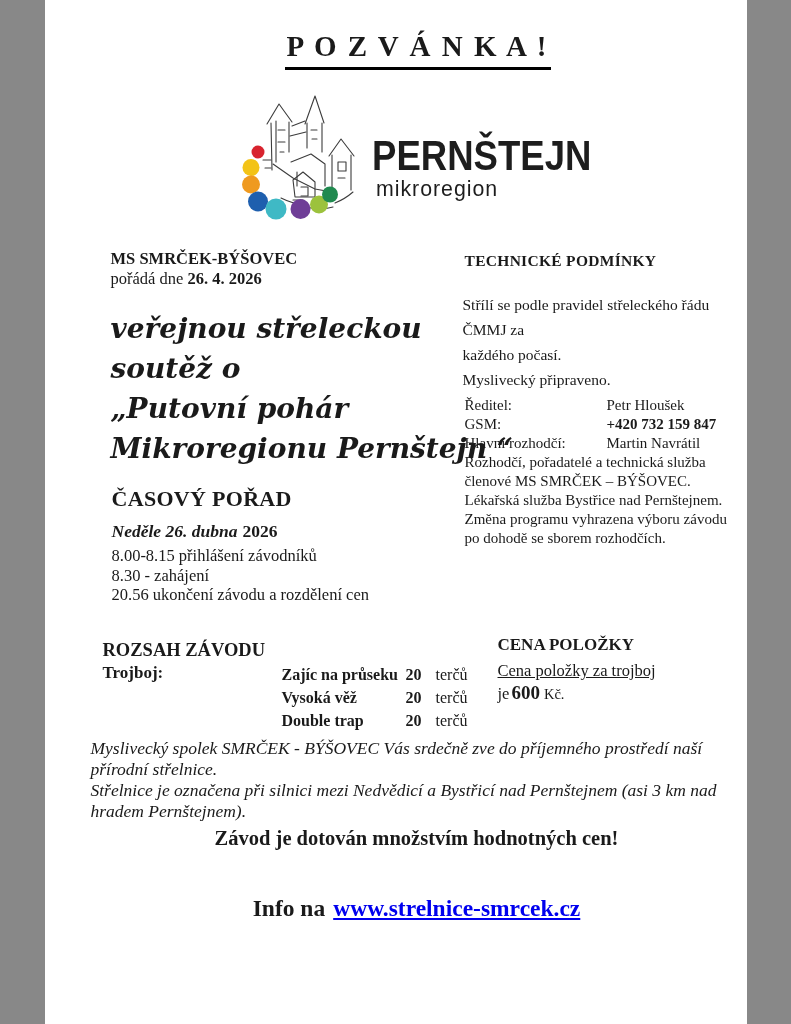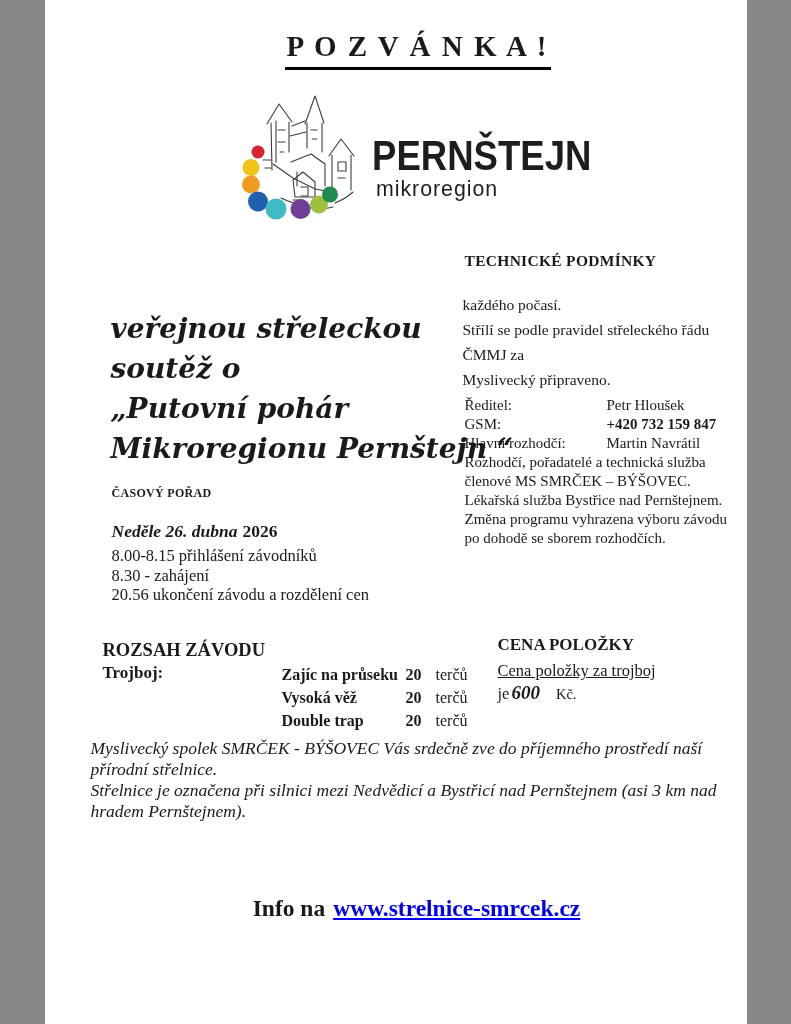--- a/index.html
+++ b/index.html
@@ -116,6 +116,10 @@
   <div class="abs logo-name">PERNŠTEJN</div>
   <div class="abs logo-sub">mikroregion</div>
 
+  <div class="abs org">
+    <div class="org-name">MS SMRČEK-BÝŠOVEC</div>
+    <div><span>pořádá dne </span><span class="bold">26. 4. 2026</span></div>
+  </div>
 
   <div class="abs script">
     <div>veřejnou střeleckou</div>

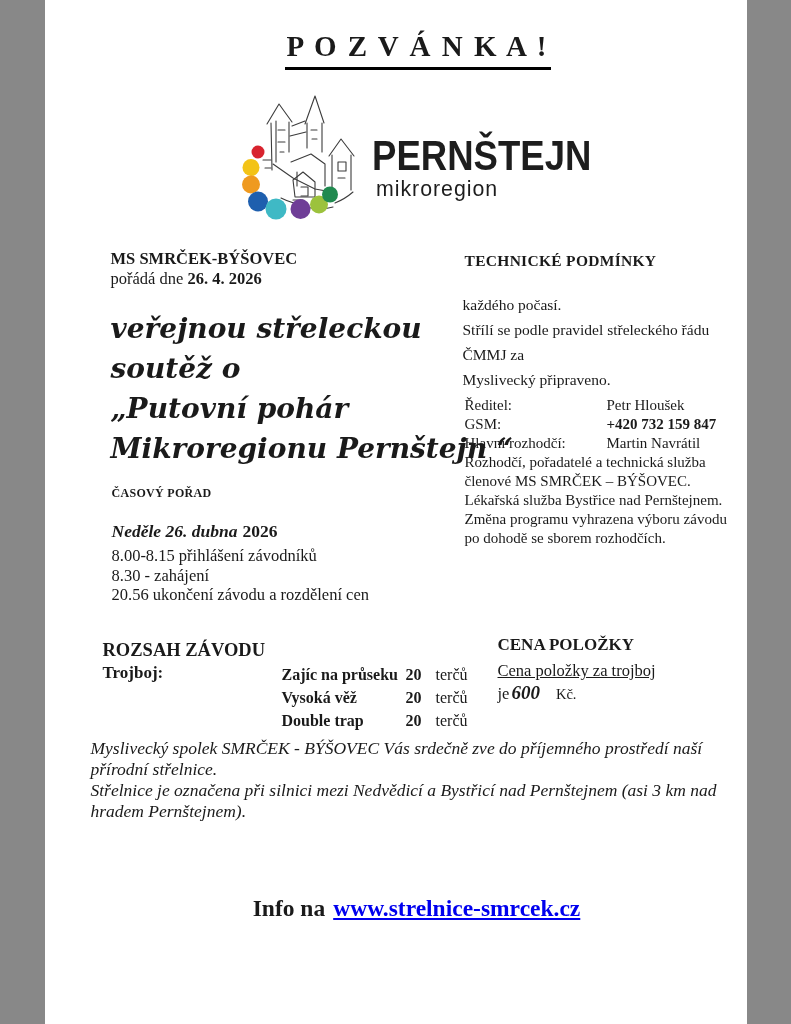--- a/index.html
+++ b/index.html
@@ -140,8 +140,8 @@
 
   <div class="abs tech-h">TECHNICKÉ PODMÍNKY</div>
   <div class="abs tech-intro">
+    <div>Střílí se podle pravidel střeleckého řádu ČMMJ za</div>
     <div>každého počasí.</div>
-    <div>Střílí se podle pravidel střeleckého řádu ČMMJ za</div>
     <div>Myslivecký připraveno.</div>
   </div>
   <div class="abs officials">

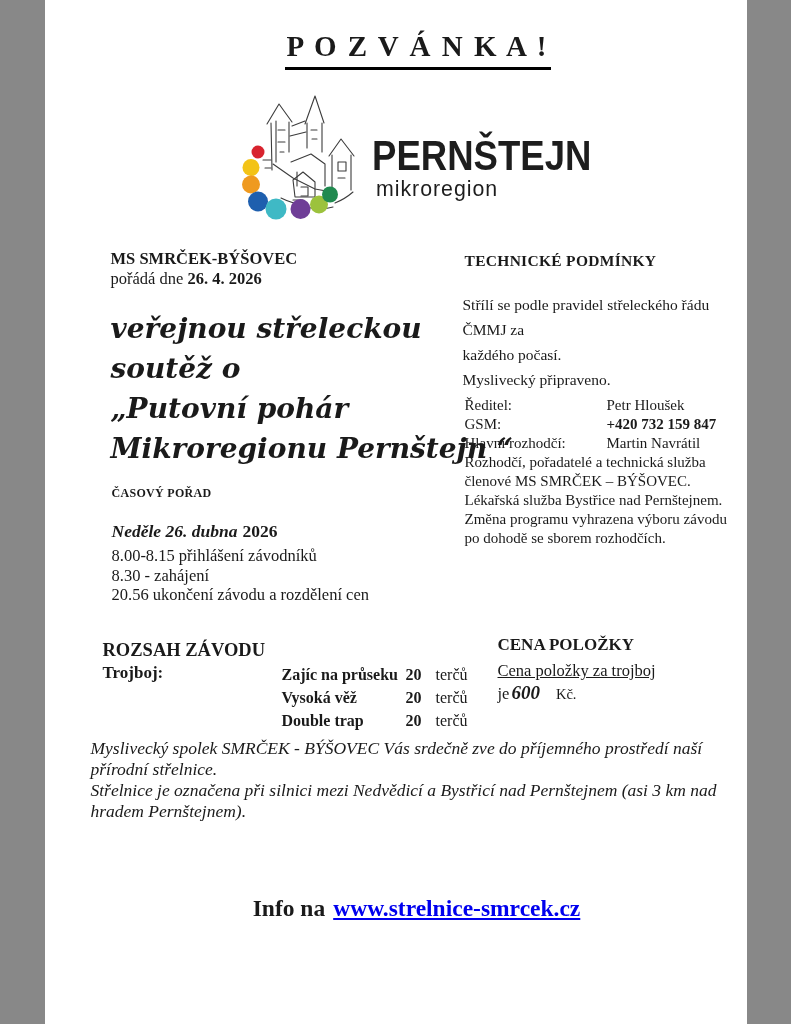--- a/index.html
+++ b/index.html
@@ -38,7 +38,7 @@
     white-space:nowrap;
   }
 
-  .sched-h { left:67px; top:486px; font-weight:700; font-size:12px; letter-spacing:.3px; }
+  .sched-h { left:67px; top:486px; font-weight:700; font-size:22px; letter-spacing:.3px; }
   .sched-date { left:67px; top:521px; font-size:17.5px; font-weight:700; }
   .sched-date .it { font-style:italic; }
   .sched-date .yr { margin-left:5px; }

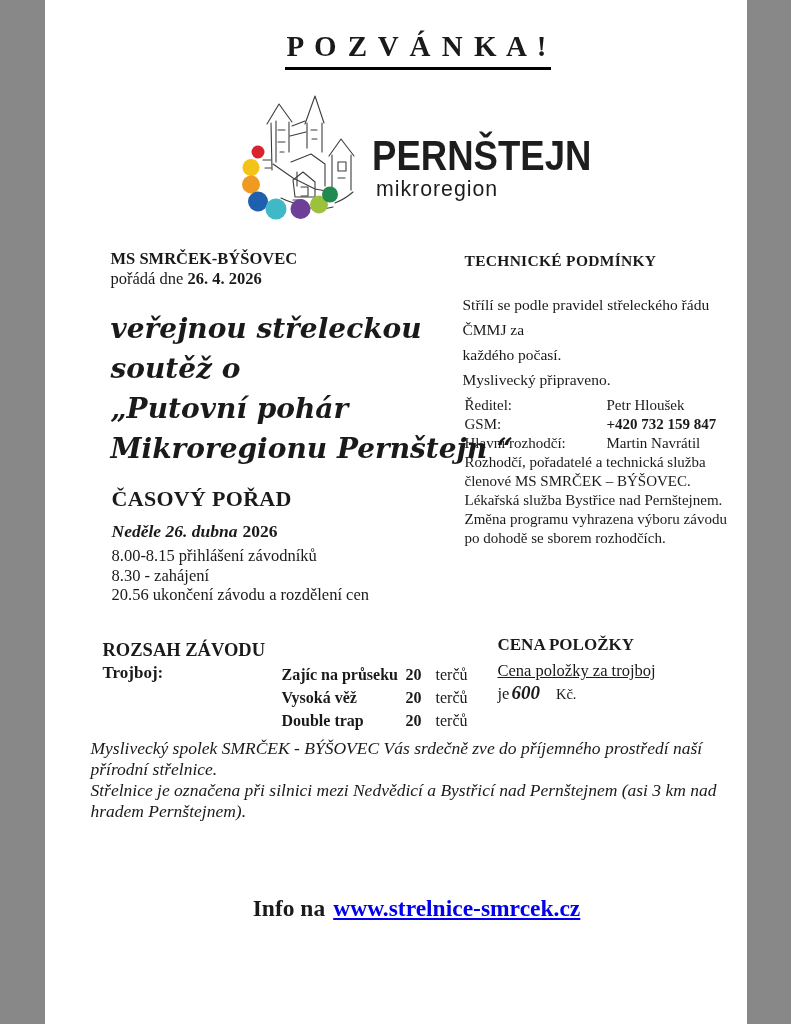--- a/index.html
+++ b/index.html
@@ -58,7 +58,7 @@
   .price-h { left:453px; top:635px; font-weight:700; font-size:17px; }
   .price-1 { left:453px; top:661px; font-size:16.5px;text-decoration:underline; }
   .price-2 { left:453px; top:682px; font-size:16.5px; }
-  .price-2 .amount { font-weight:700; font-style:italic; font-size:19px; margin:0 16px 0 2px; }
+  .price-2 .amount { font-weight:700; font-size:19px; margin:0 4px 0 2px; }
   .price-2 .suffix { font-size:14.5px; }
 
   .invite { left:46px; top:738px; width:710px; font-style:italic; font-size:17.5px; line-height:21px; }

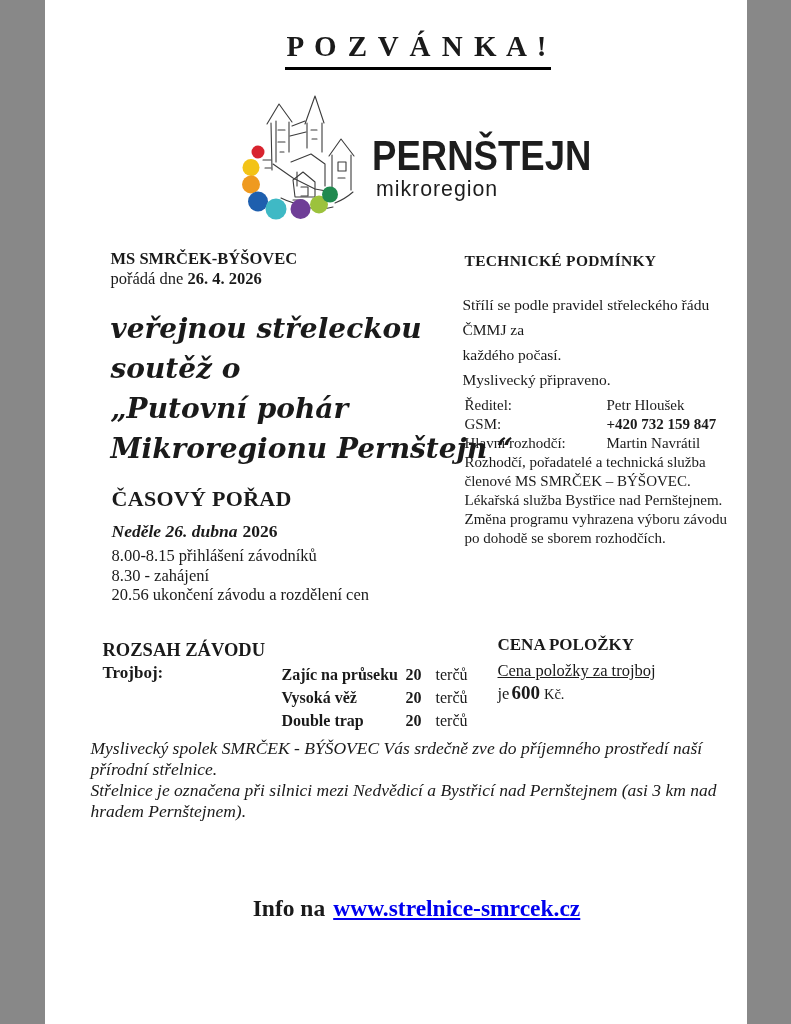--- a/index.html
+++ b/index.html
@@ -176,6 +176,7 @@
     <div>hradem Pernštejnem).</div>
   </div>
 
+  <div class="abs prizes">Závod je dotován množstvím hodnotných cen!</div>
 
   <div class="abs info">
     <span>Info na</span><a href="#" class="info-link">www.strelnice-smrcek.cz</a>

